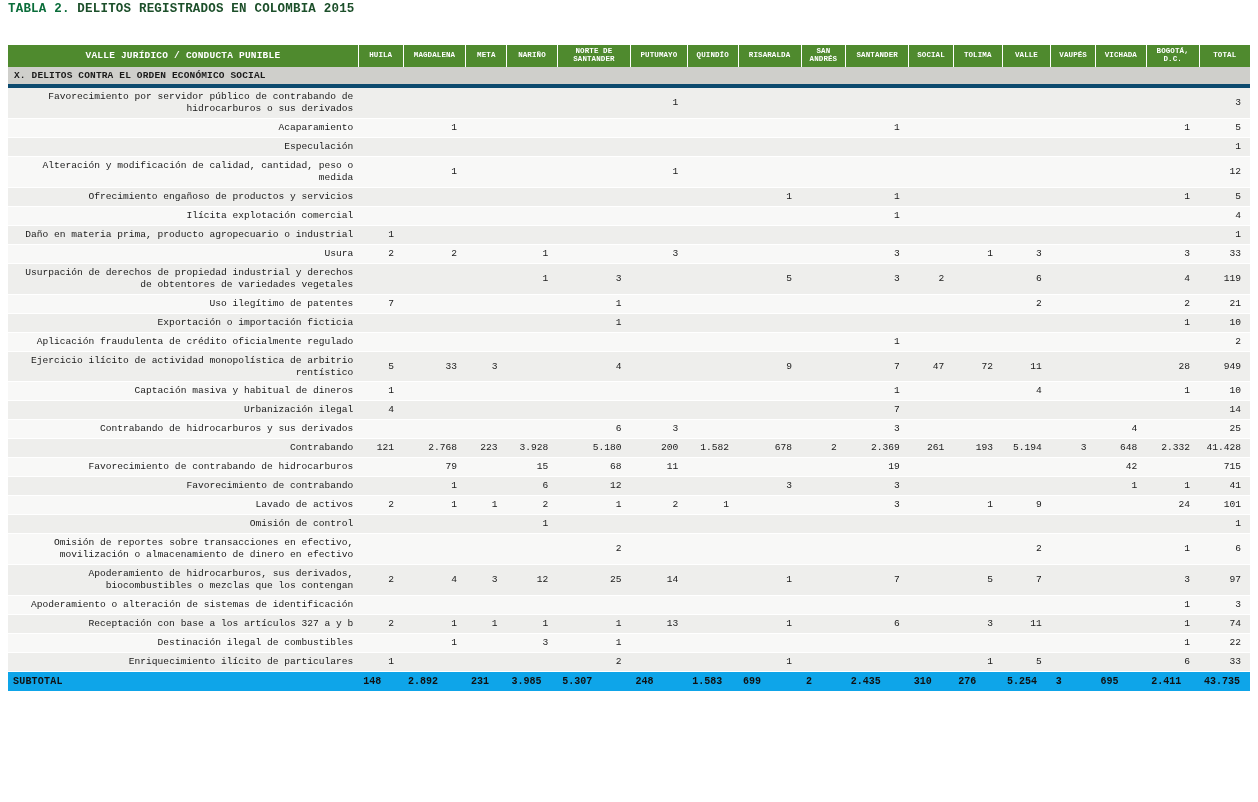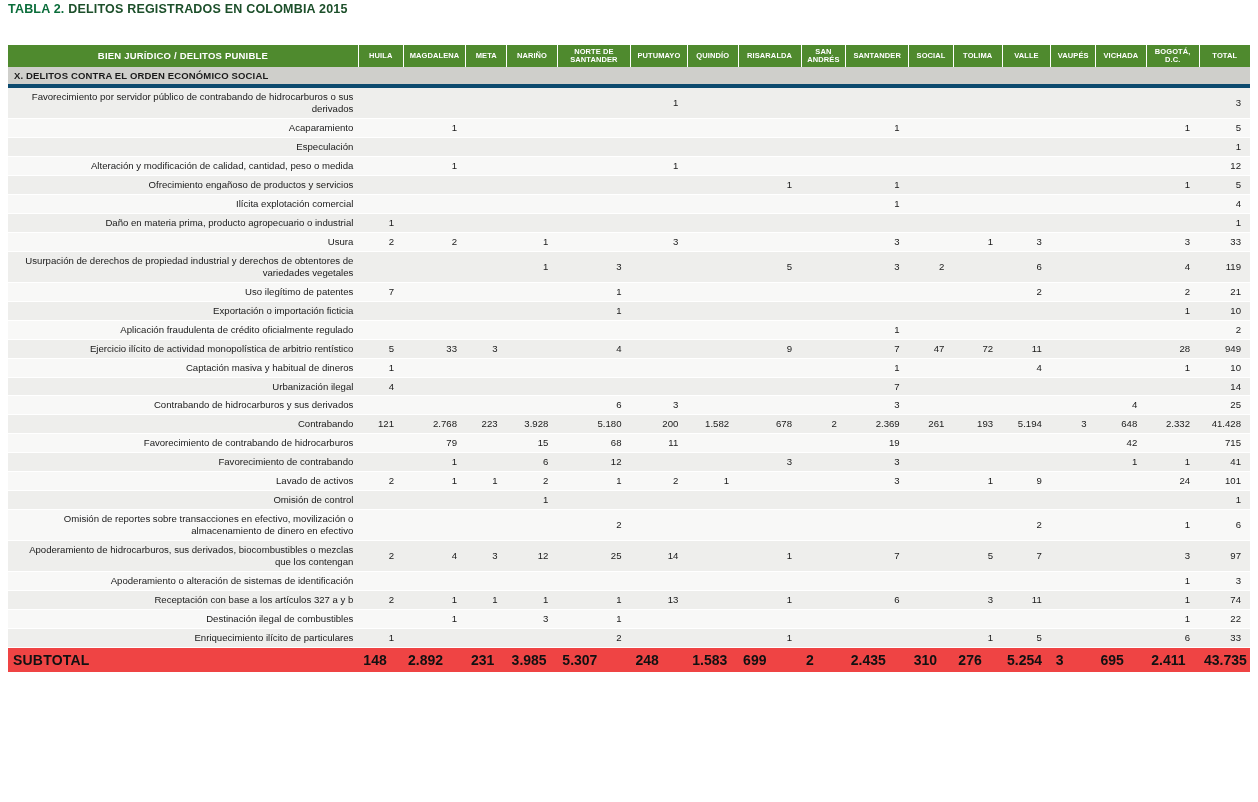--- a/index.html
+++ b/index.html
@@ -20,6 +20,7 @@
     position: relative;
     box-sizing: border-box;
     padding: 0;
+    font-family: Liberation Mono, monospace;
   }
   .doc-title {
     position: absolute;

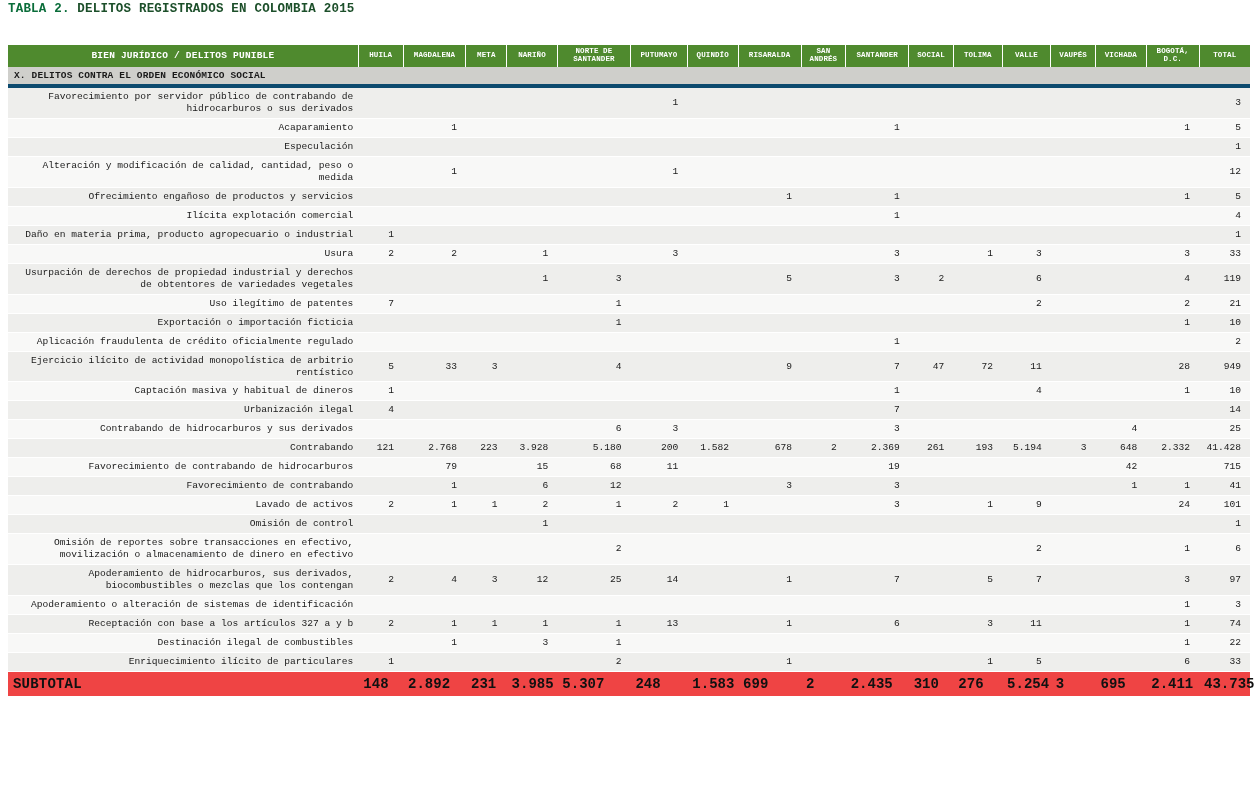--- a/index.html
+++ b/index.html
@@ -149,7 +149,7 @@
     </colgroup>
     <thead>
       <tr>
-        <th class="first">BIEN JURÍDICO / DELITOS PUNIBLE</th>
+        <th class="first">VALLE JURÍDICO / CONDUCTA PUNIBLE</th>
         <th>HUILA</th>
         <th>MAGDALENA</th>
         <th>META</th>

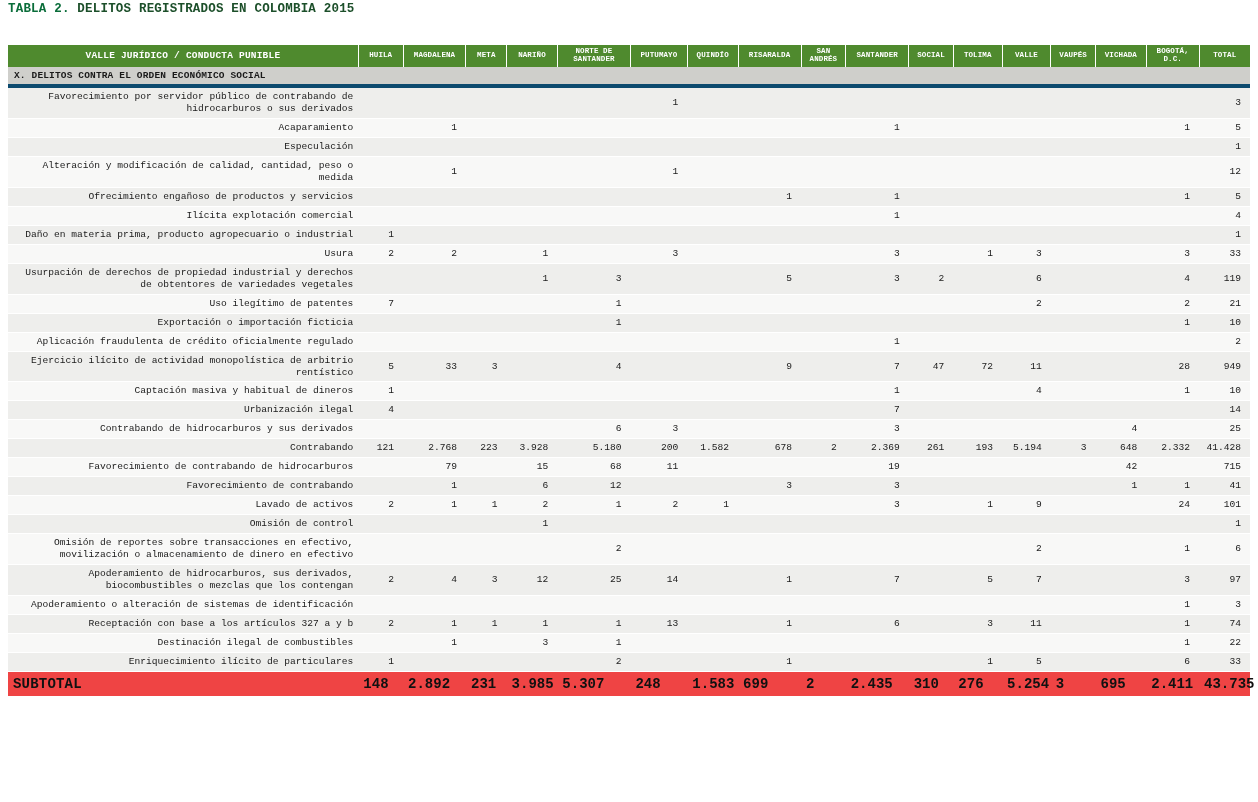--- a/index.html
+++ b/index.html
@@ -100,9 +100,9 @@
     background: #f8f8f7;
   }
   tr.total td {
-    background: #ef4444;
+    background: #0ea5e9;
     font-weight: bold;
-    font-size: 14px;
+    font-size: 10px;
     padding: 4px 5px;
     border-top: 1px solid #ffffff;
     color: #111111;

